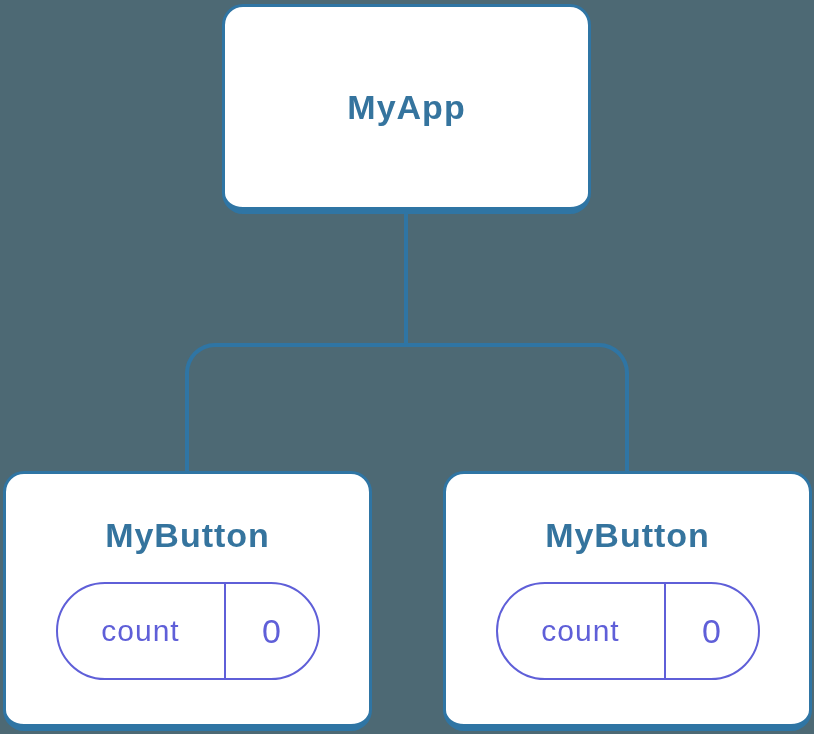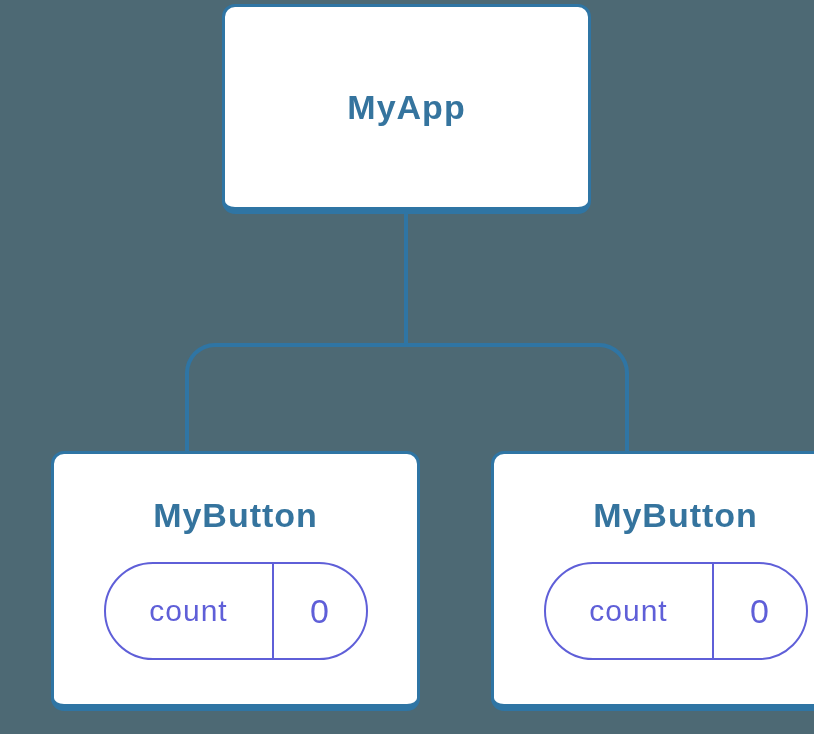--- a/index.html
+++ b/index.html
@@ -24,7 +24,7 @@
     background:var(--card);
     border:3px solid var(--line-blue);
     border-bottom-width:7px;
-    border-radius:13px;
+    border-radius:21px;
     display:flex;
     flex-direction:column;
     align-items:center;

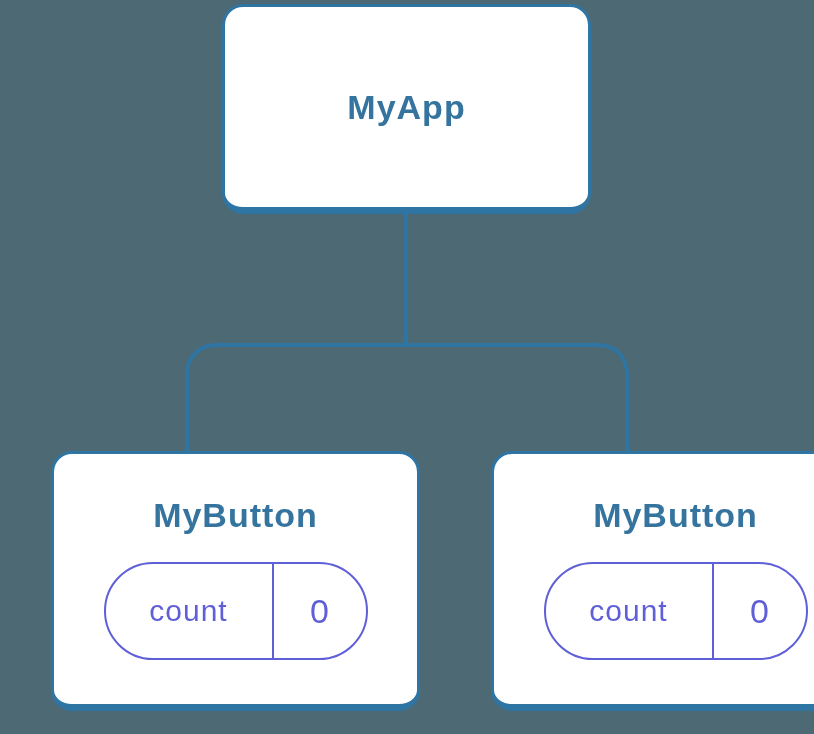--- a/index.html
+++ b/index.html
@@ -34,9 +34,8 @@
     justify-content:center;
   }
   .card-child{
-    top:451px;width:369px;height:260px;
+    top:471px;width:369px;height:260px;
     justify-content:flex-start;
-    margin-left:48px;
   }
   .card-child-left{left:3px;}
   .card-child-right{left:443px;}

